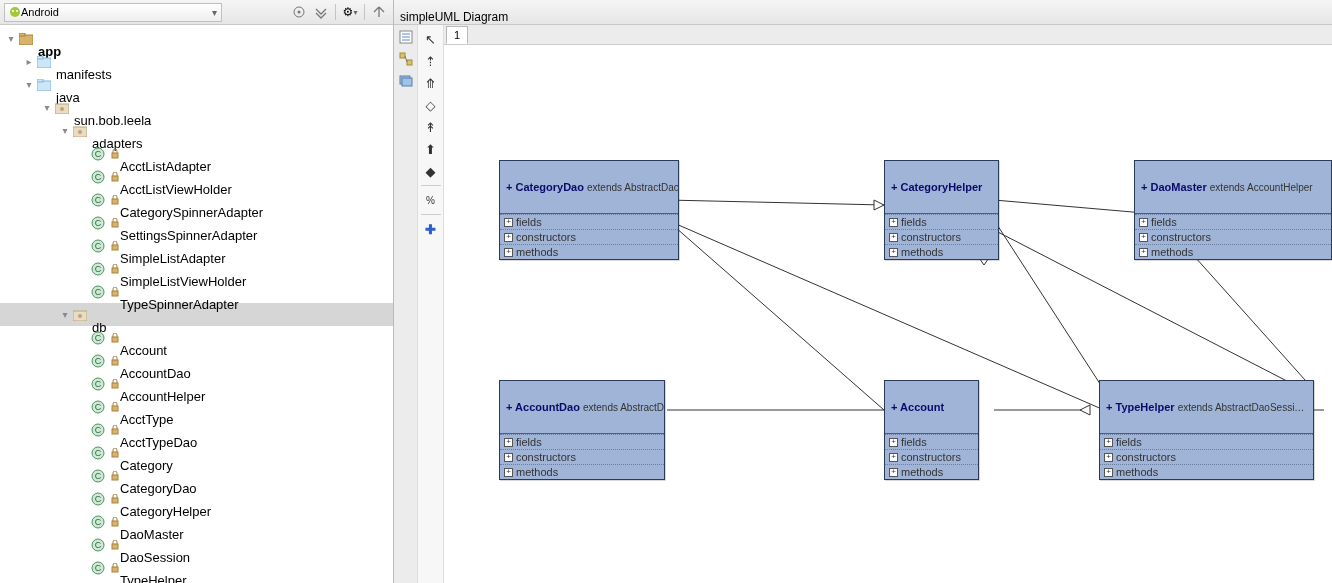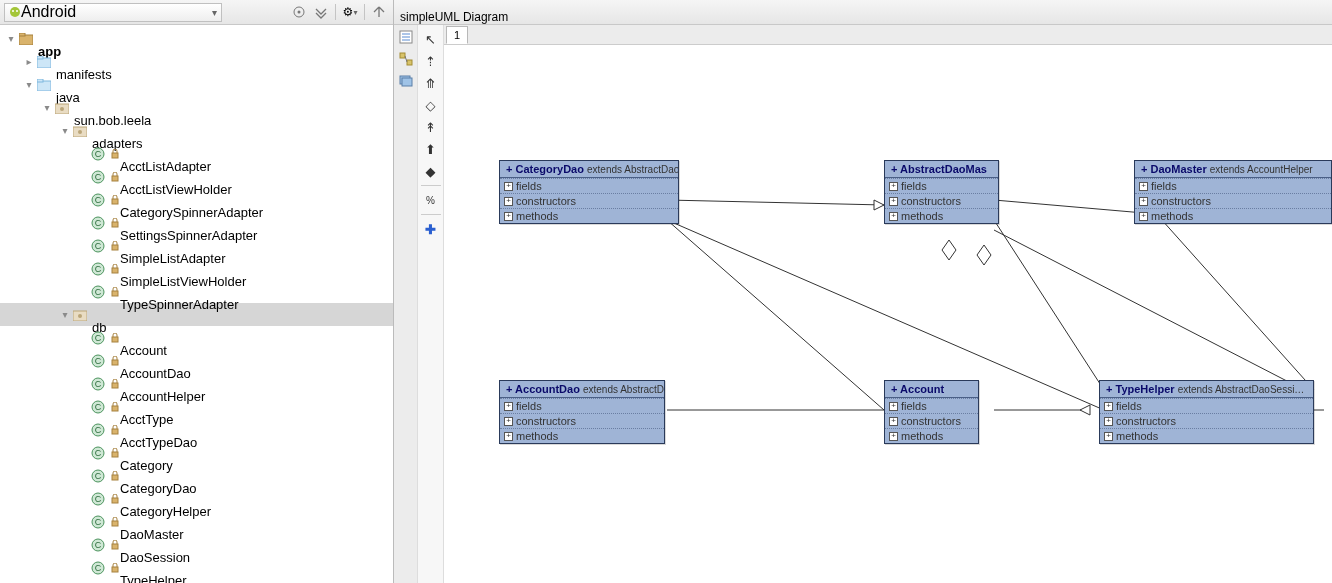--- a/index.html
+++ b/index.html
@@ -7,7 +7,7 @@
 .sidebar { width: 394px; height: 100%; display: flex; flex-direction: column; border-right: 1px solid #bbb; background: #fff; }
 .sidebar-header { height: 25px; background: linear-gradient(#f5f5f5,#e6e6e6); border-bottom: 1px solid #c8c8c8; display: flex; align-items: center; padding: 0 4px; }
 .sidebar-header-right { margin-left: auto; display: flex; gap: 2px; align-items: center; }
-.hdr-dropdown { flex: 0 0 218px; height: 19px; border: 1px solid #c0c0c0; background: linear-gradient(#fff,#eee); display: flex; align-items: center; padding-left: 4px; font-size: 16px; position: relative; }
+.hdr-dropdown { flex: 0 0 218px; height: 19px; border: 1px solid #c0c0c0; background: linear-gradient(#fff,#eee); display: flex; align-items: center; padding-left: 4px; font-size: 11px; position: relative; }
 .hdr-dropdown::after { content: "▾"; position: absolute; right: 4px; font-size: 10px; color: #666; }
 .hdr-btn { width: 20px; height: 20px; display: flex; align-items: center; justify-content: center; cursor: pointer; }
 .hdr-sep { width: 1px; height: 16px; background: #c4c4c4; margin: 0 2px; }

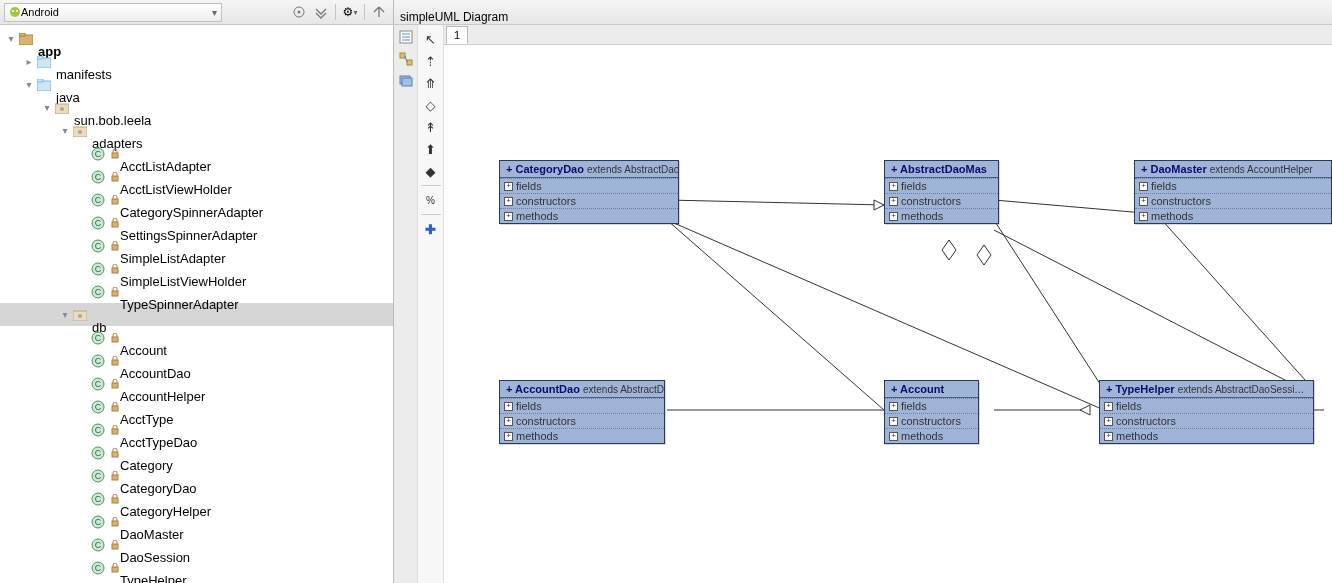--- a/index.html
+++ b/index.html
@@ -35,7 +35,7 @@
 .canvas-tab { height: 18px; min-width: 22px; padding: 0 6px; margin-left: 2px; background: #fff; border: 1px solid #b8b8b8; border-bottom: 1px solid #fff; display: flex; align-items: center; justify-content: center; font-size: 11px; }
 svg.wires { position: absolute; top: 20px; left: 0; }
 .uml-box { position: absolute; border: 1px solid #2a3a5a; background: #9fb4d6; font-size: 11px; box-shadow: 1px 1px 0 rgba(0,0,0,.15); }
-.uml-title { padding: 2px 6px; font-weight: 700; color: #0a0a6a; border-bottom: 1px solid #4a5f86; white-space: nowrap; overflow: hidden; }
+.uml-title { padding: 20px 6px; font-weight: 700; color: #0a0a6a; border-bottom: 1px solid #4a5f86; white-space: nowrap; overflow: hidden; }
 .uml-title .ext { font-weight: 400; color: #333; font-size: 10px; }
 .uml-section { padding: 1px 4px; color: #333; border-top: 1px dotted #6a7ea2; display: flex; align-items: center; gap: 3px; }
 .uml-section .plusbox { width: 9px; height: 9px; border: 1px solid #555; background: #fff; display: inline-flex; align-items: center; justify-content: center; font-size: 8px; line-height: 1; }

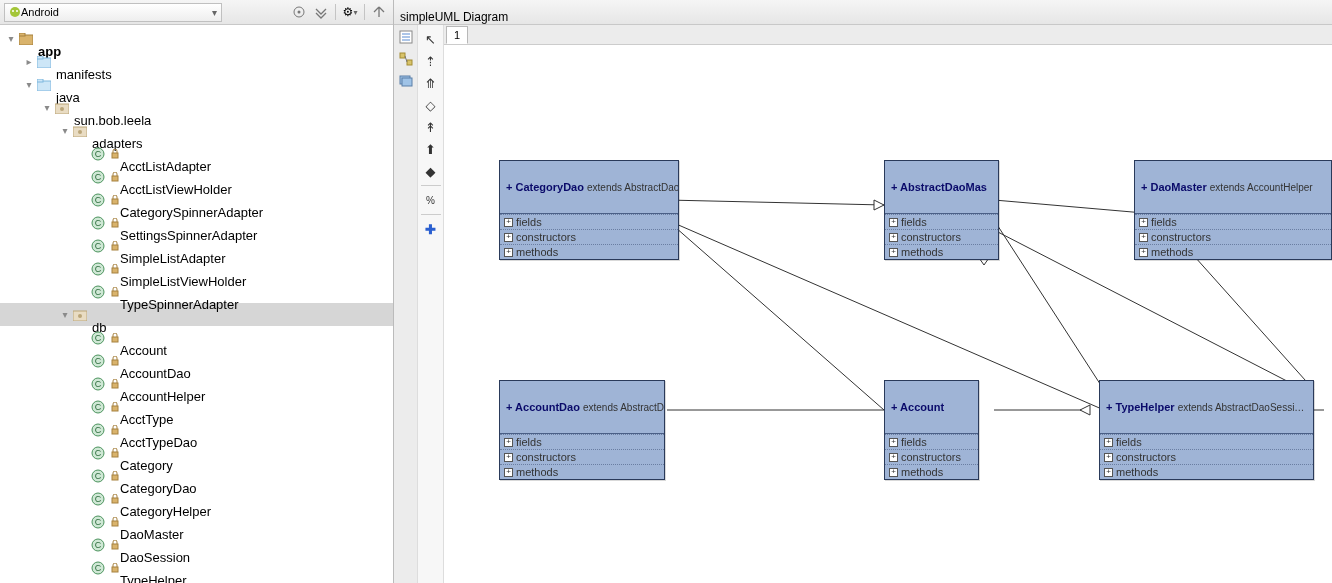--- a/index.html
+++ b/index.html
@@ -529,7 +529,7 @@
       </div>
 
       <div class="uml-box" style="left:440px; top:135px; width:115px">
-        <div class="uml-title"><span>+ AbstractDaoMas</span></div>
+        <div class="uml-title"><span>+ CategoryHelper</span></div>
         <div class="uml-section">
             <span class="plusbox">+</span>
             <span>fields</span>

